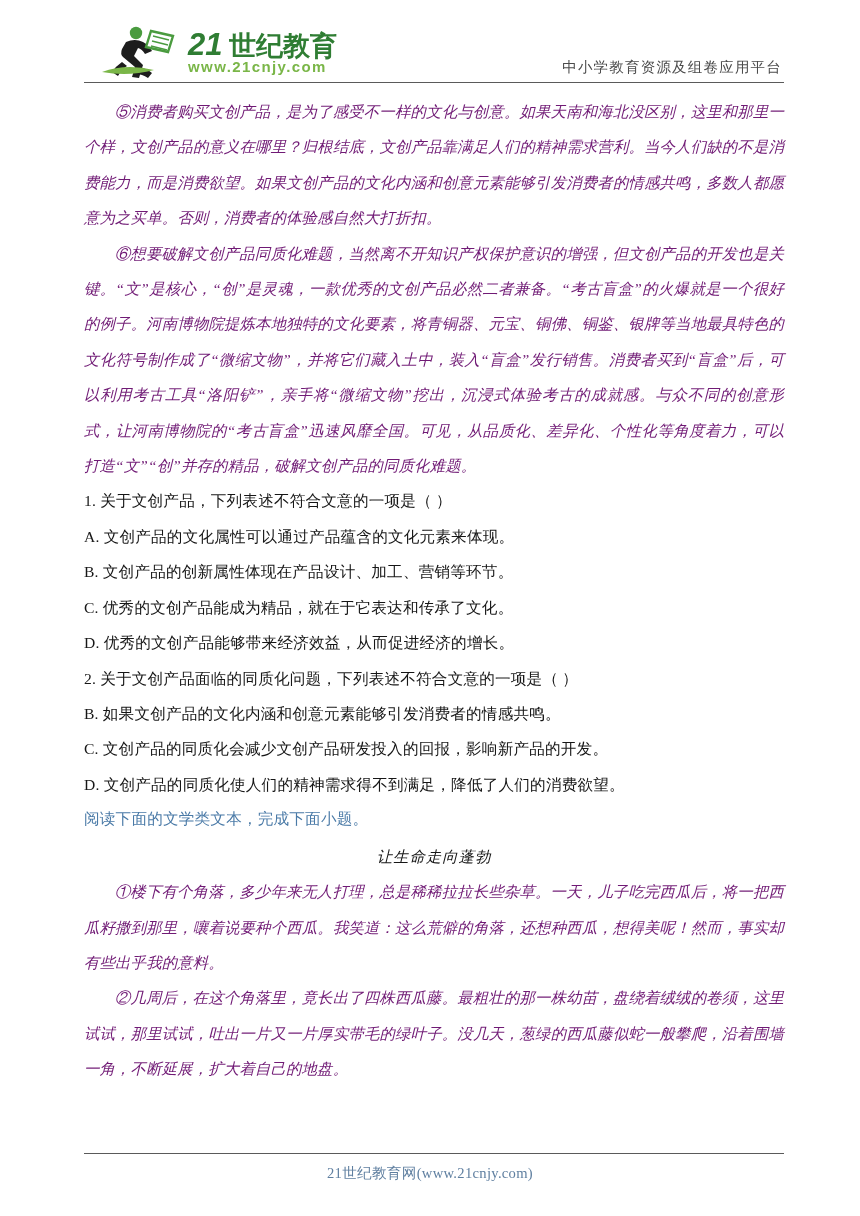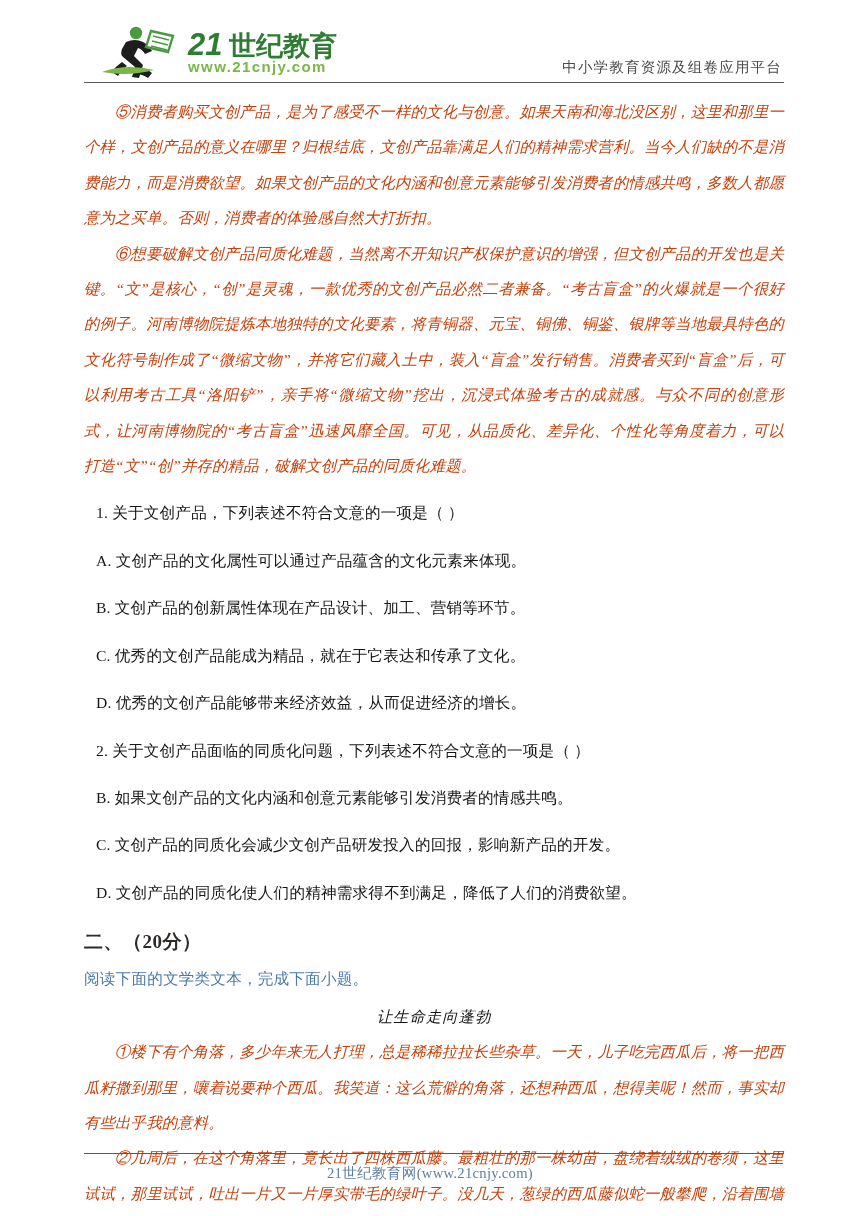--- a/index.html
+++ b/index.html
@@ -81,7 +81,7 @@
     text-justify: inter-ideograph;
     text-indent: 2em;
     margin: 0 0 0 0;
-    color: #c2410c;
+    color: #701a75;
     letter-spacing: 0.15px;
     font-style: italic;
   }

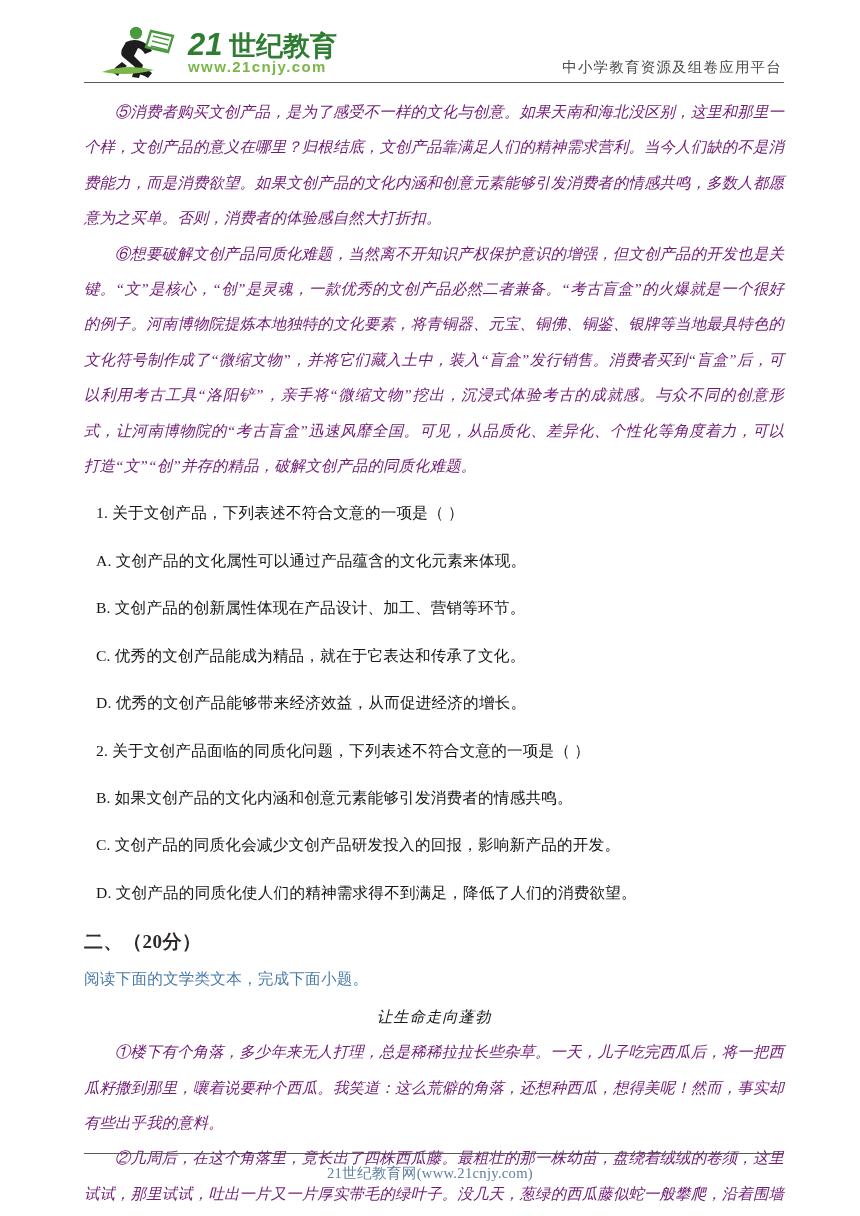--- a/index.html
+++ b/index.html
@@ -92,7 +92,7 @@
     font-size: 15.6px;
     line-height: 35.4px;
     color: #161616;
-    margin: 12px;
+    margin: 0;
     text-align: left;
     letter-spacing: 0.2px;
   }

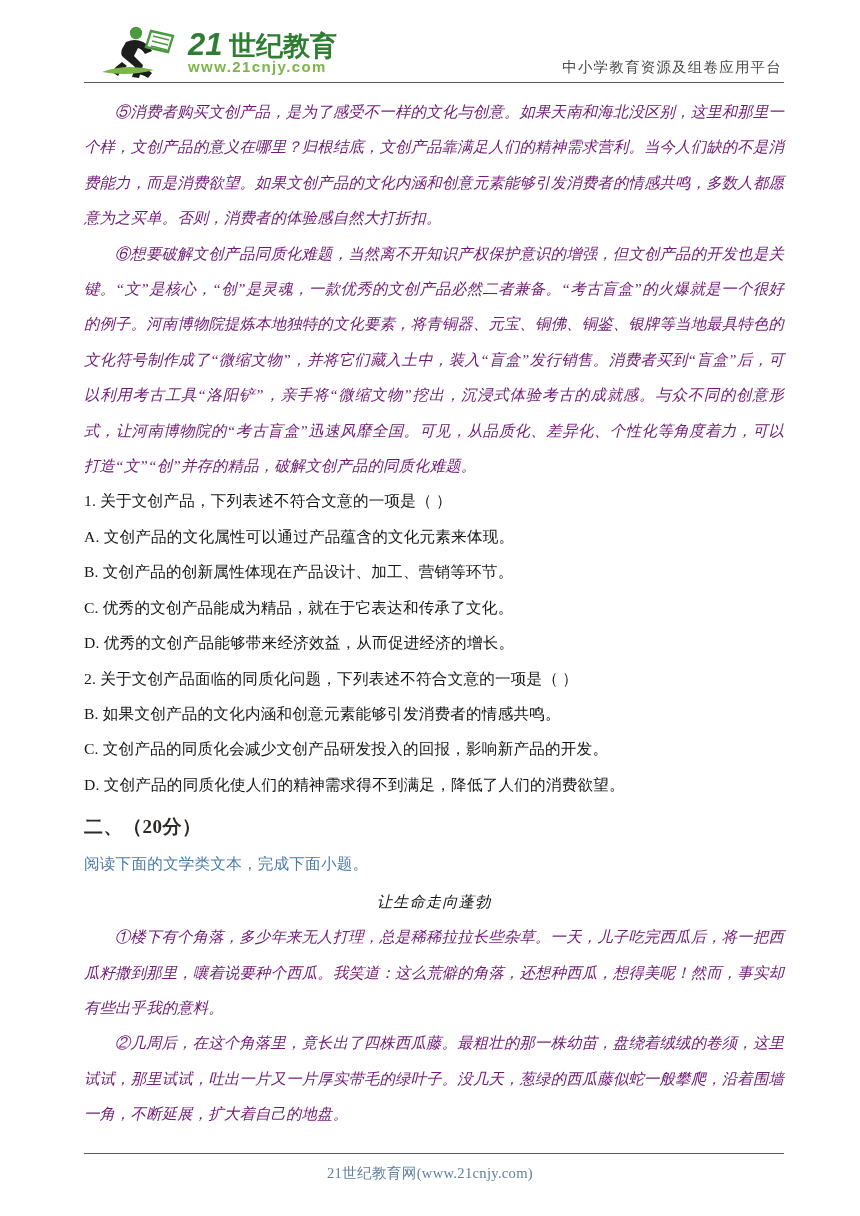--- a/index.html
+++ b/index.html
@@ -217,7 +217,6 @@
     <p class="q-line">D. 文创产品的同质化使人们的精神需求得不到满足，降低了人们的消费欲望。</p>
 
 
-    <p class="section-head">二、（20分）</p>
     <p class="instruction">阅读下面的文学类文本，完成下面小题。</p>
 
     <p class="lit-title">让生命走向蓬勃</p>

